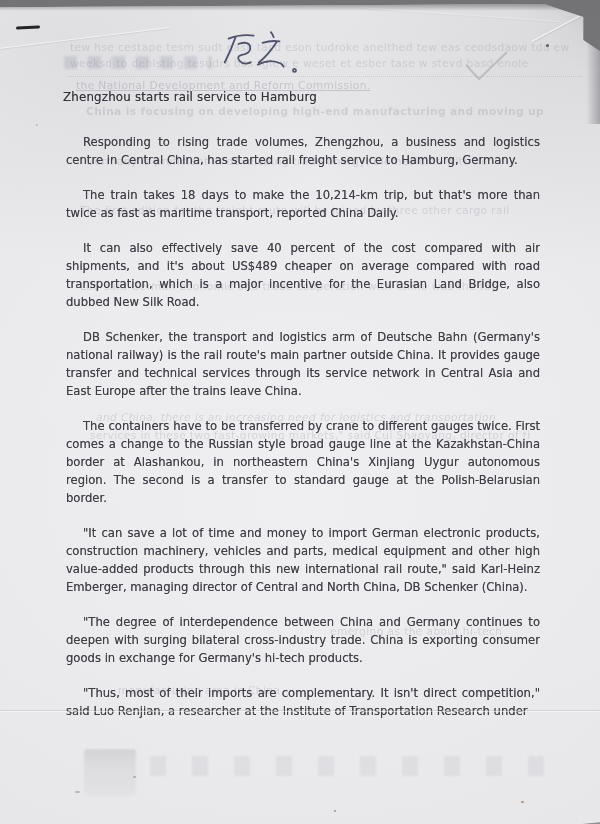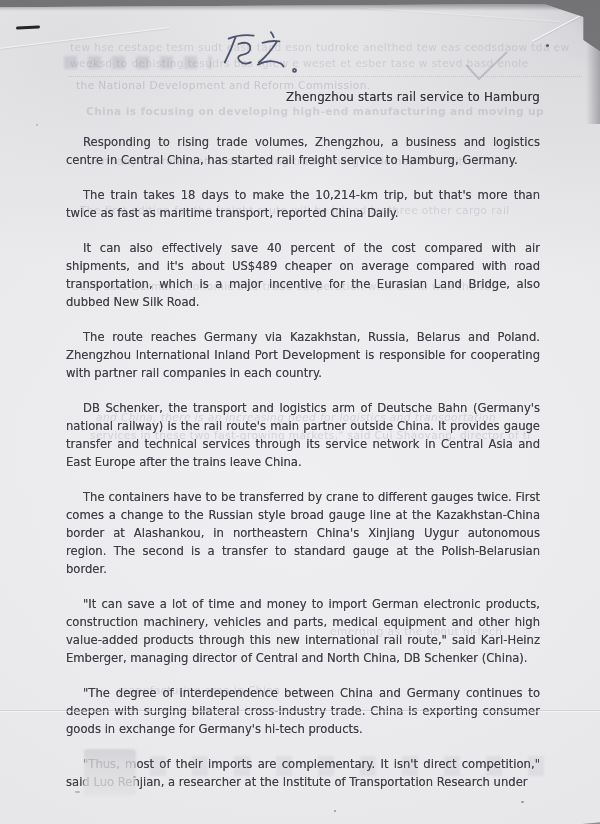--- a/index.html
+++ b/index.html
@@ -60,7 +60,7 @@
     <div class="ghost" style="left:70px;top:53px;width:512px;">weeksd to dehisting tesudrs bas tgiew e weset et esber tase w stevd basd enole</div>
     <div class="cjkblock" style="left:64px;top:52px;width:148px;height:13px;"></div>
     <div class="dotline" style="left:68px;top:62px;width:514px;height:10px;"></div>
-    <div class="ghost dark" style="left:76px;top:75px;width:340px;">the National Development and Reform Commission.</div>
+    <div class="ghost dark" style="left:76px;top:75px;width:340px;text-decoration:underline;">the National Development and Reform Commission.</div>
     <div class="ghost" style="left:86px;top:101px;width:460px;font-weight:bold;">China is focusing on developing high-end manufacturing and moving up</div>
     <div class="ghost" style="left:86px;top:151px;width:400px;">Germany is proficient in developing trade energy, biomedicine with heavy</div>
     <div class="ghost" style="left:80px;top:200px;width:440px;">The first edition for the freight route will be joined by three other cargo rail</div>

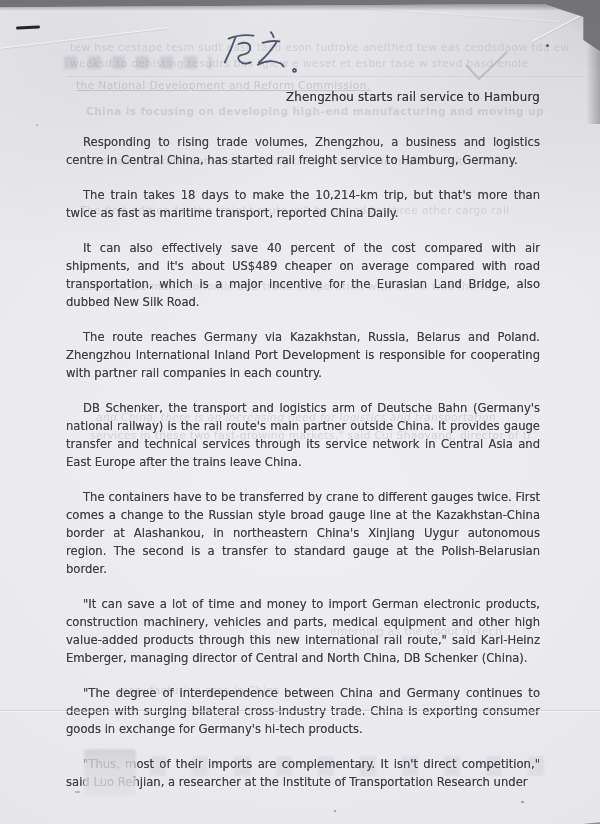--- a/index.html
+++ b/index.html
@@ -27,7 +27,7 @@
   .content{position:absolute;left:63px;top:84px;width:477px;
            font-size:11.6px;line-height:18px;color:#3e3e46;
            text-align:justify;text-shadow:0 0 .5px rgba(62,62,72,.65);}
-  .title{font-weight:400;font-size:11.8px;margin:0 0 27px 0;text-align:right;
+  .title{font-weight:400;font-size:11.8px;margin:0 0 27px 0;text-align:left;
          color:#34343b;letter-spacing:.2px;}
   .content p{margin:0 0 17px 3px;text-indent:17px;}
 

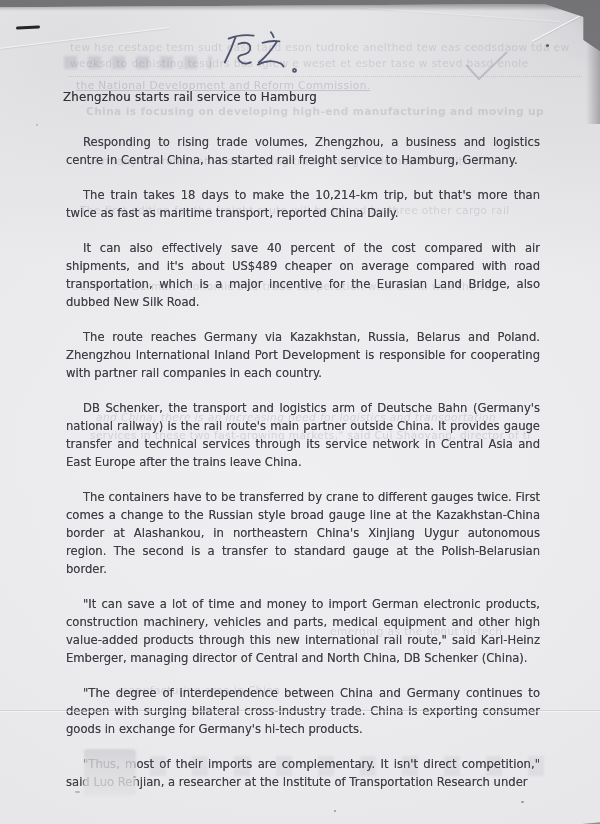--- a/index.html
+++ b/index.html
@@ -75,7 +75,6 @@
       <p>Responding to rising trade volumes, Zhengzhou, a business and logistics centre in Central China, has started rail freight service to Hamburg, Germany.</p>
       <p>The train takes 18 days to make the 10,214-km trip, but that's more than twice as fast as maritime transport, reported China Daily.</p>
       <p>It can also effectively save 40 percent of the cost compared with air shipments, and it's about US$489 cheaper on average compared with road transportation, which is a major incentive for the Eurasian Land Bridge, also dubbed New Silk Road.</p>
-      <p>The route reaches Germany via Kazakhstan, Russia, Belarus and Poland. Zhengzhou International Inland Port Development is responsible for cooperating with partner rail companies in each country.</p>
       <p>DB Schenker, the transport and logistics arm of Deutsche Bahn (Germany's national railway) is the rail route's main partner outside China. It provides gauge transfer and technical services through its service network in Central Asia and East Europe after the trains leave China.</p>
       <p>The containers have to be transferred by crane to different gauges twice. First comes a change to the Russian style broad gauge line at the Kazakhstan-China border at Alashankou, in northeastern China's Xinjiang Uygur autonomous region. The second is a transfer to standard gauge at the Polish-Belarusian border.</p>
       <p>"It can save a lot of time and money to import German electronic products, construction machinery, vehicles and parts, medical equipment and other high value-added products through this new international rail route," said Karl-Heinz Emberger, managing director of Central and North China, DB Schenker (China).</p>

